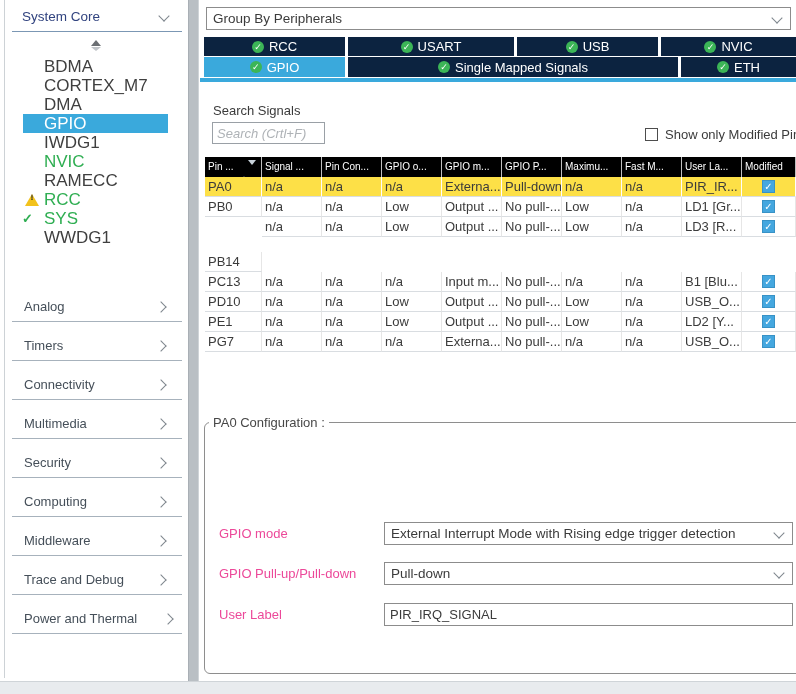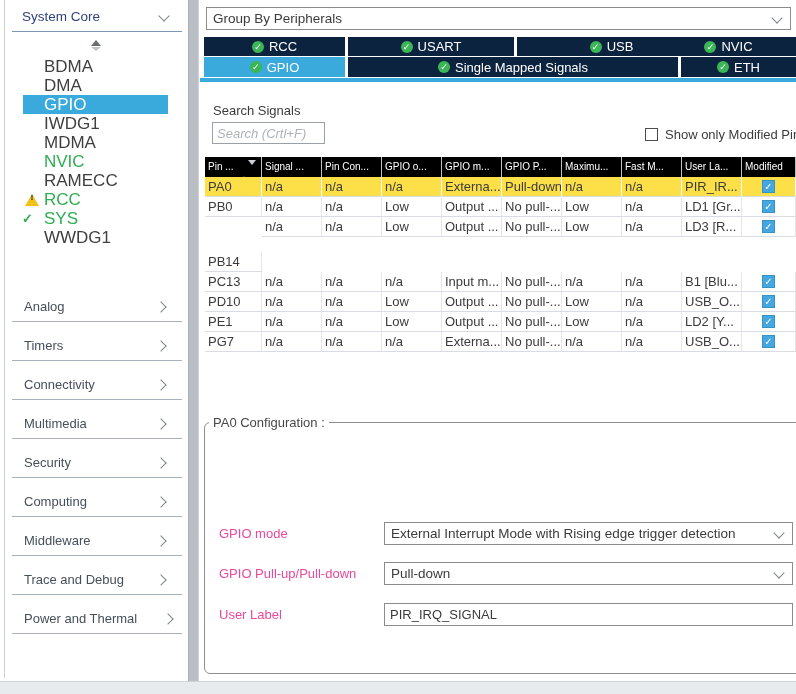--- a/index.html
+++ b/index.html
@@ -176,7 +176,7 @@
         <span class="ok-circle"></span>
         <span>USART</span>
       </div>
-      <div class="tab" style="left: 517px; width: 141px; top: 37px; height: 19px; padding-left: 24px;">
+      <div class="tab" style="left: 517px; width: 141px; top: 37px; height: 19px;">
         <span class="ok-circle"></span>
         <span>USB</span>
       </div>

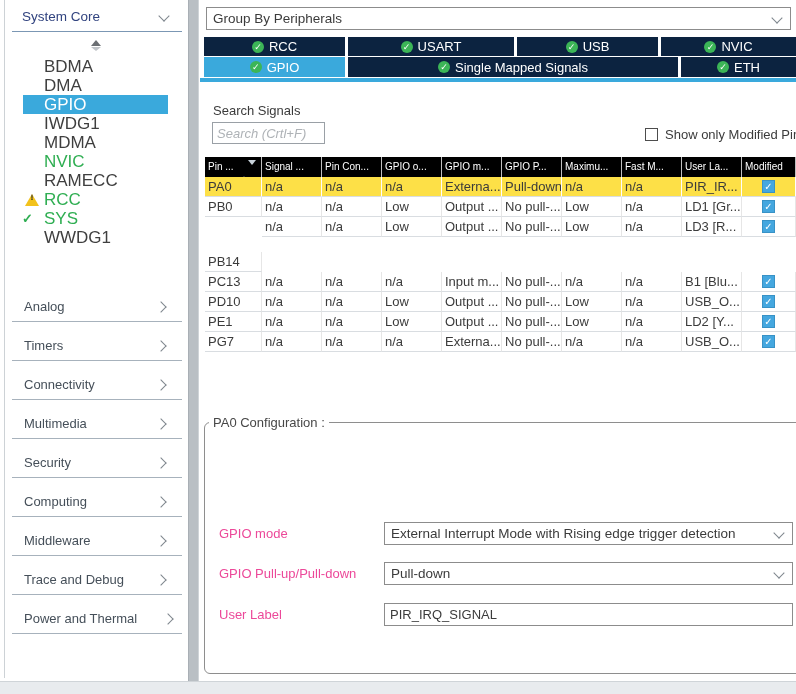--- a/index.html
+++ b/index.html
@@ -101,6 +101,7 @@
     </div>
     <div id="sb-items">
         <div class="sb-item"><span class="sb-item-label">BDMA</span></div>
+        <div class="sb-item"><span class="sb-item-label">CORTEX_M7</span></div>
         <div class="sb-item"><span class="sb-item-label">DMA</span></div>
         <div class="sb-item selected"><span class="sb-item-label">GPIO</span></div>
         <div class="sb-item"><span class="sb-item-label">IWDG1</span></div>

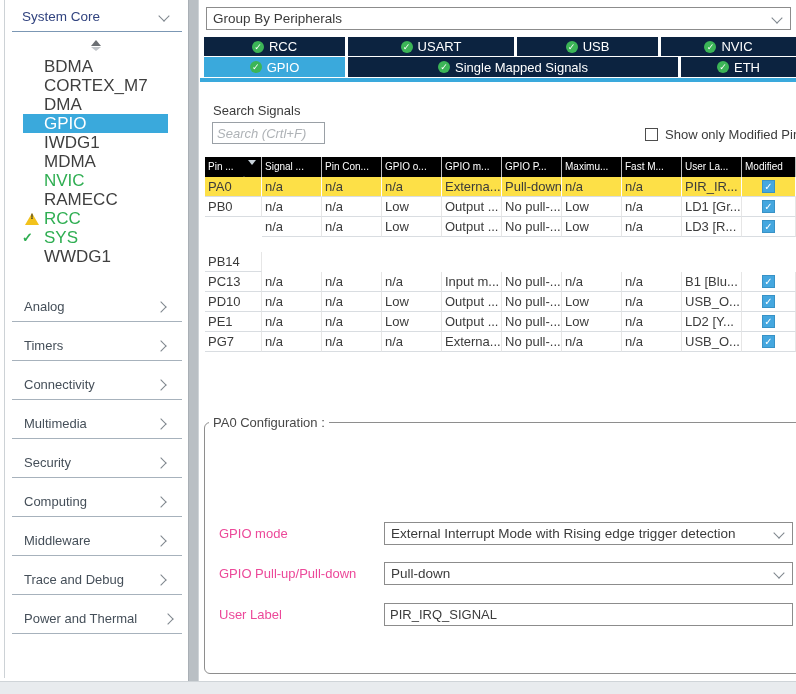--- a/index.html
+++ b/index.html
@@ -105,7 +105,6 @@
         <div class="sb-item"><span class="sb-item-label">DMA</span></div>
         <div class="sb-item selected"><span class="sb-item-label">GPIO</span></div>
         <div class="sb-item"><span class="sb-item-label">IWDG1</span></div>
-        <div class="sb-item"><span class="sb-item-label">MDMA</span></div>
         <div class="sb-item green"><span class="sb-item-label">NVIC</span></div>
         <div class="sb-item"><span class="sb-item-label">RAMECC</span></div>
         <div class="sb-item green"><span class="warn-icon"></span><span class="sb-item-label">RCC</span></div>

